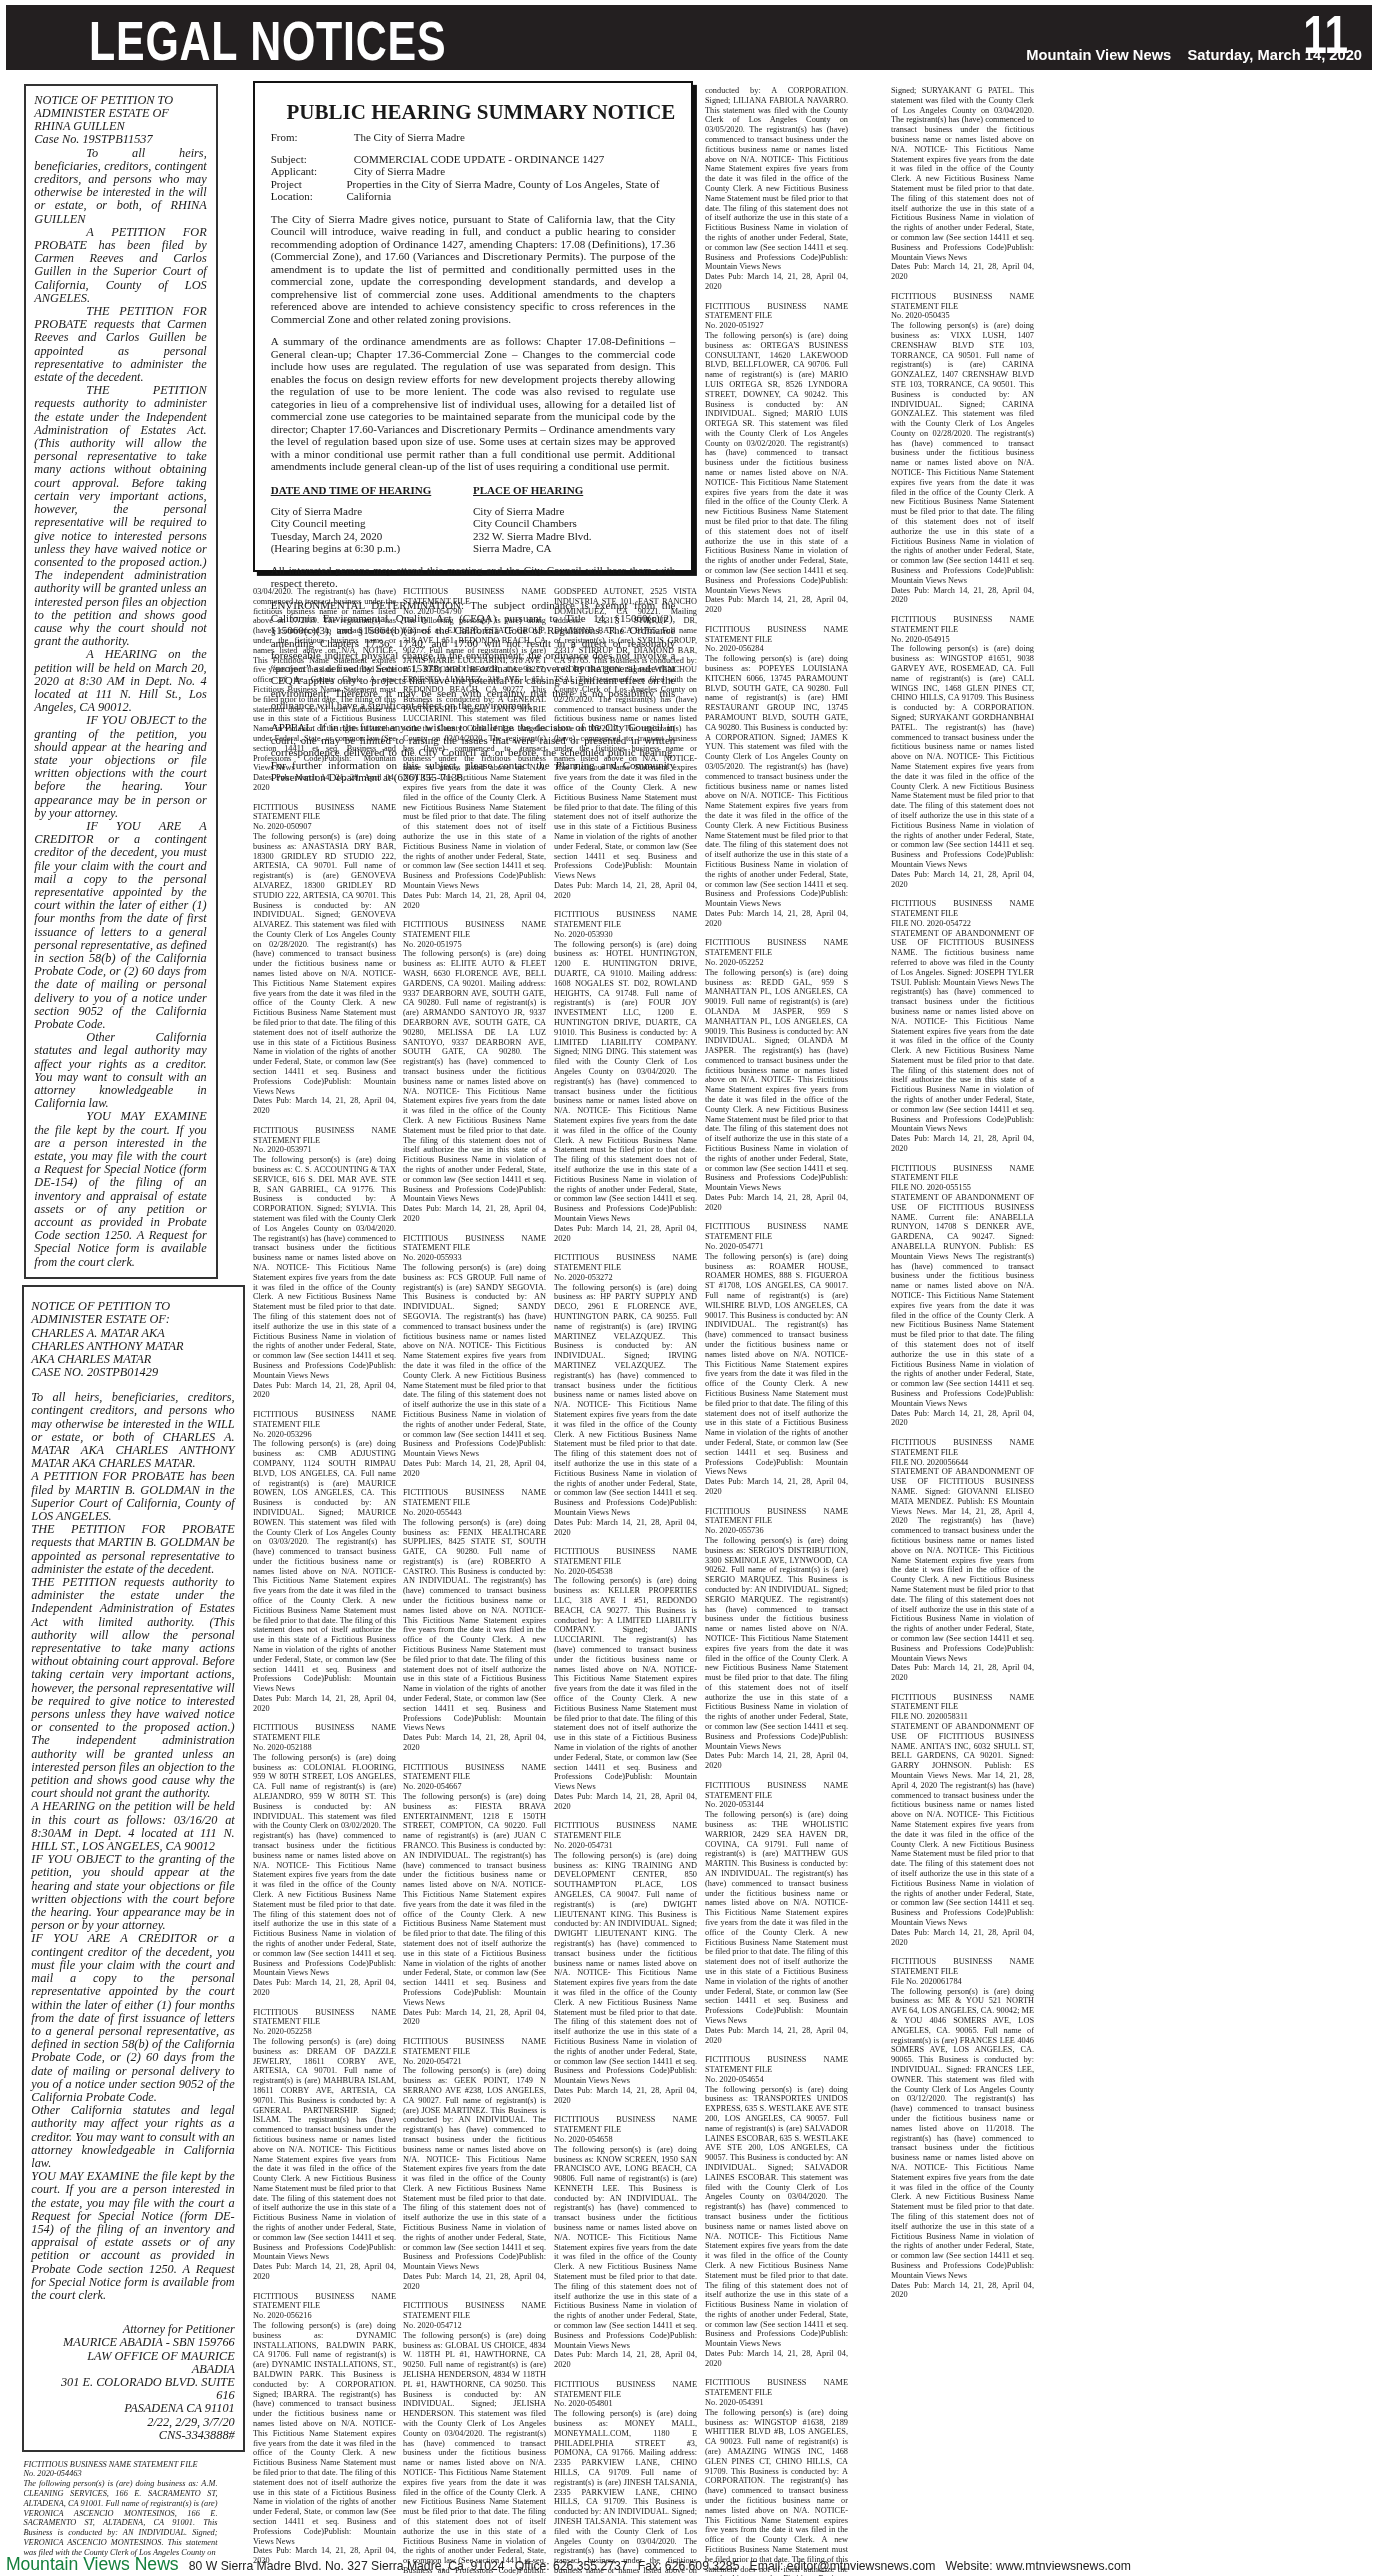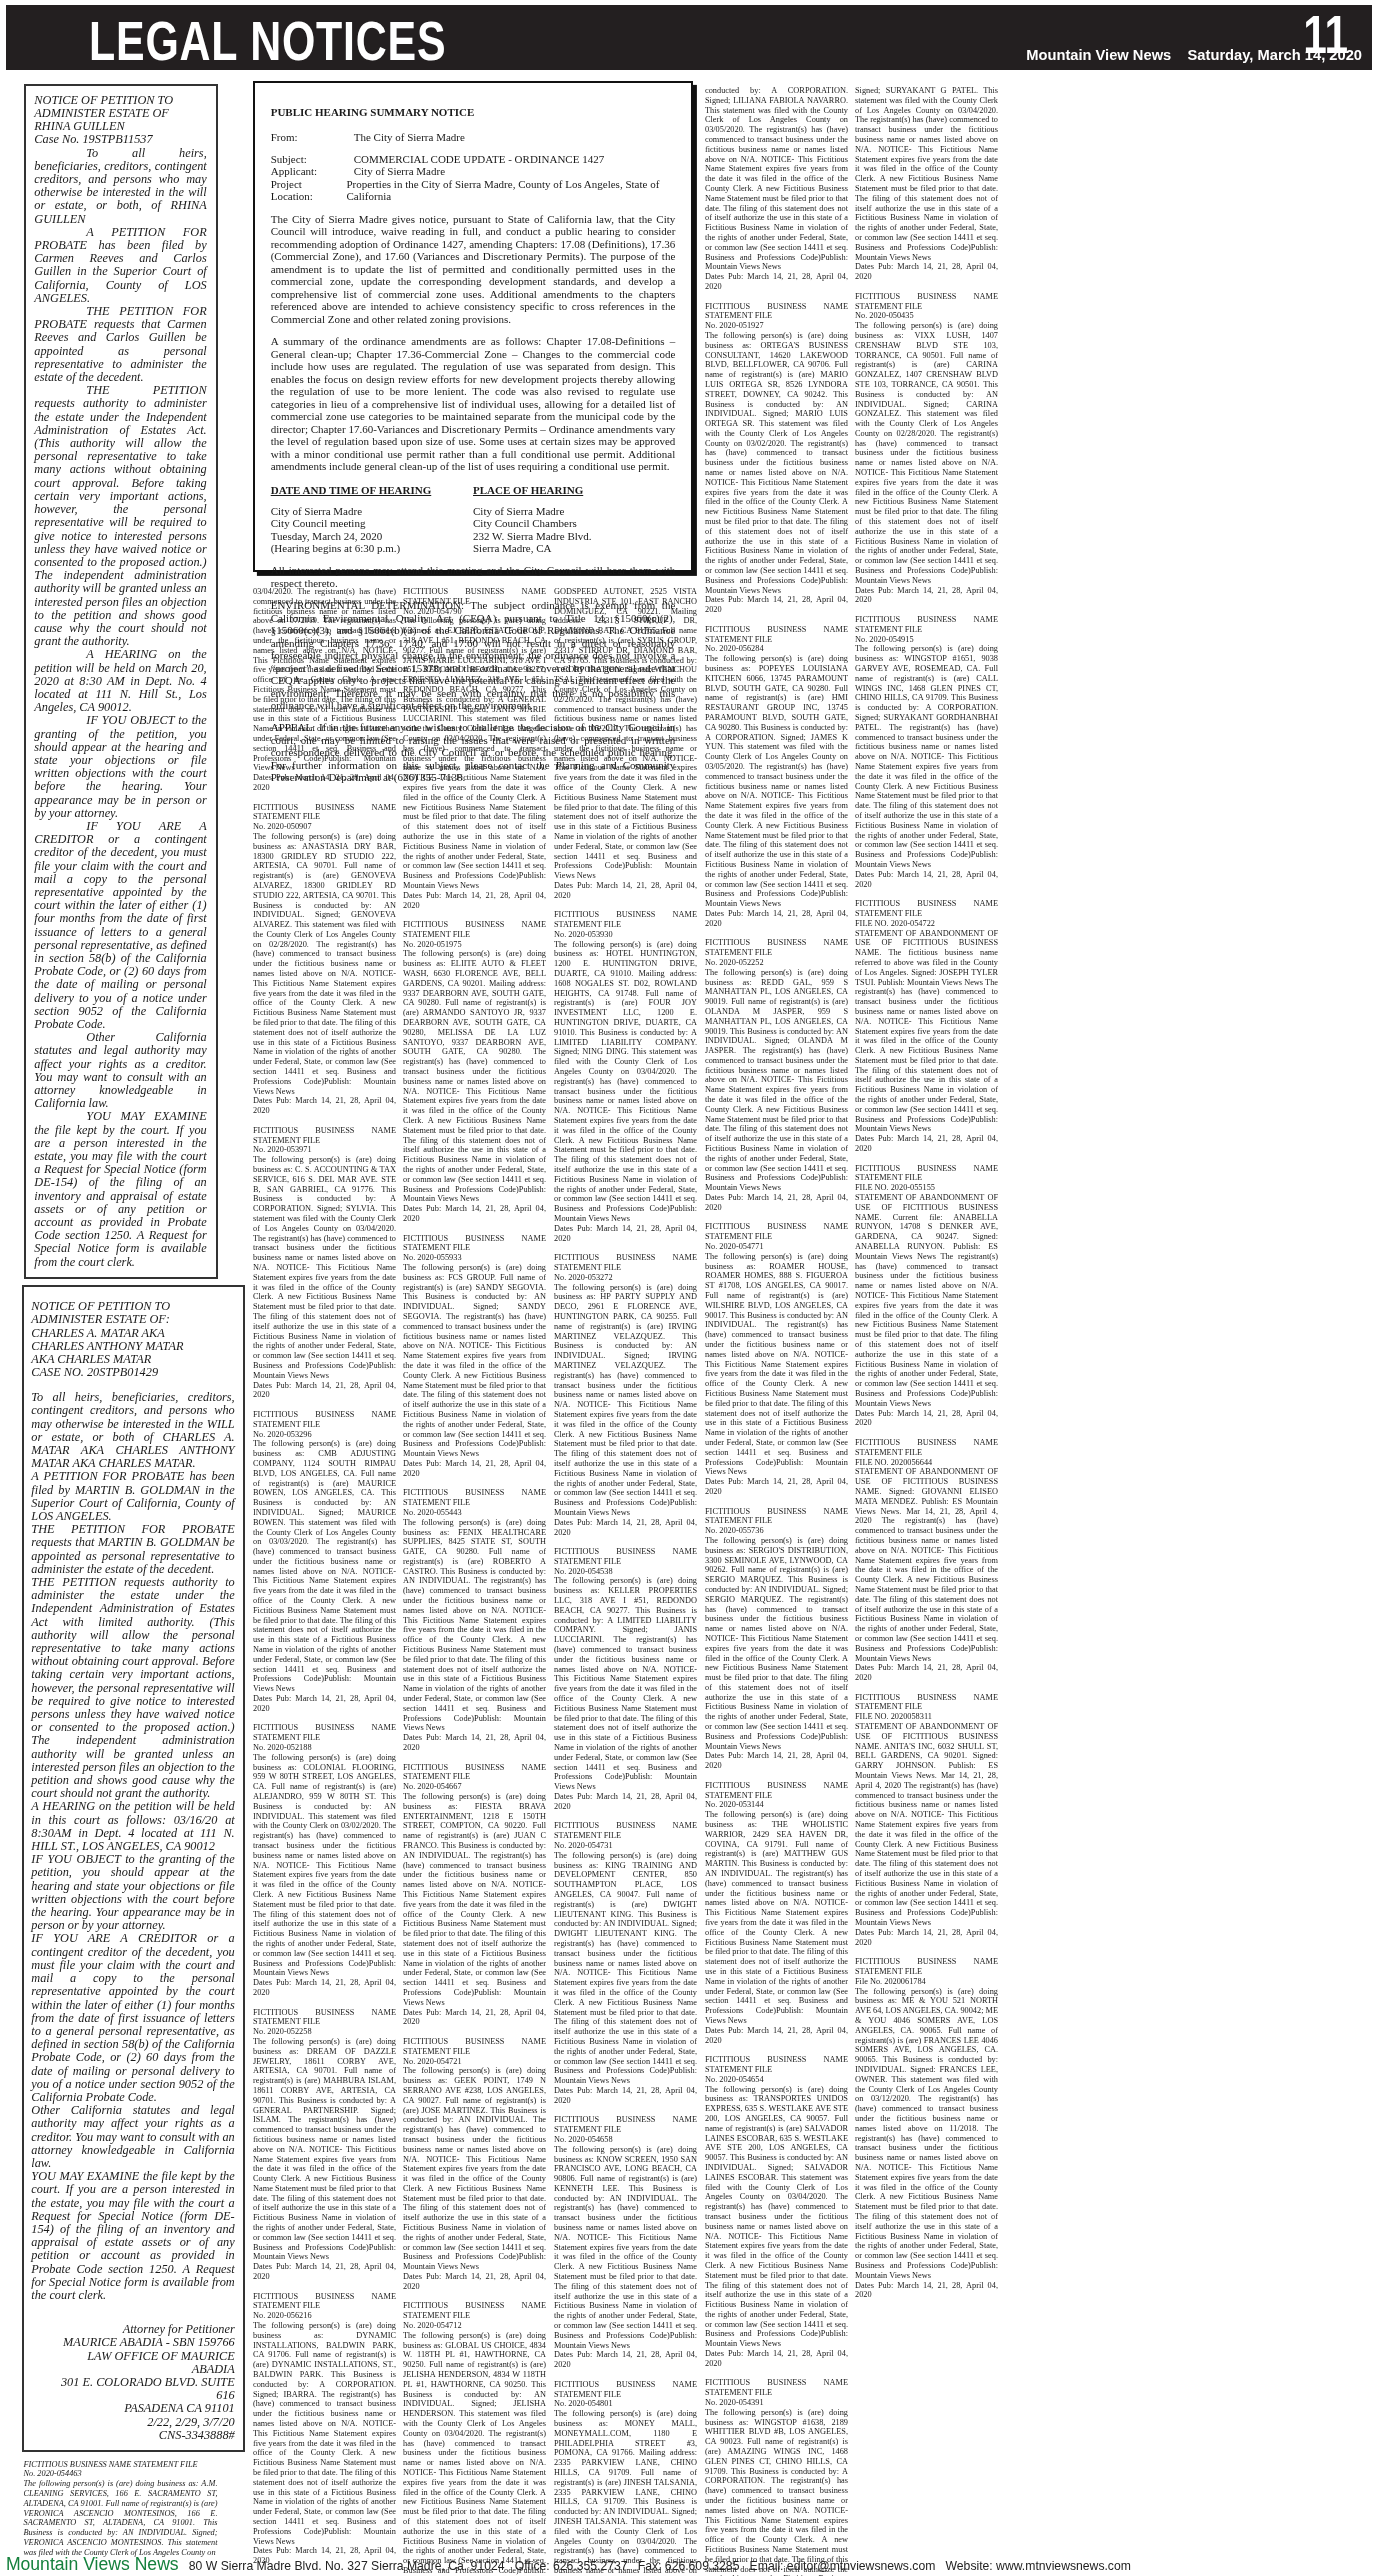--- a/index.html
+++ b/index.html
@@ -188,7 +188,7 @@
     <div class="fbn"><div class="hd">FICTITIOUS BUSINESS NAME STATEMENT File</div><div>No. 2020-054654</div><span>The following person(s) is (are) doing business as: TRANSPORTES UNIDOS EXPRESS, 635 S. WESTLAKE AVE STE 200, LOS ANGELES, CA 90057. Full name of registrant(s) is (are) SALVADOR LAINES ESCOBAR, 635 S. WESTLAKE AVE STE 200, LOS ANGELES, CA 90057. This Business is conducted by: AN INDIVIDUAL. Signed; SALVADOR LAINES ESCOBAR. This statement was filed with the County Clerk of Los Angeles County on 03/04/2020.</span> <span>The registrant(s) has (have) commenced to transact business under the fictitious business name or names listed above on N/A. NOTICE- This Fictitious Name Statement expires five years from the date it was filed in the office of the County Clerk. A new Fictitious Business Name Statement must be filed prior to that date. The filing of this statement does not of itself authorize the use in this state of a Fictitious Business Name in violation of the rights of another under Federal, State, or common law (See section 14411 et seq. Business and Professions Code)Publish: Mountain Views News</span><div>Dates Pub: March 14, 21, 28, April 04, 2020</div></div>
     <div class="fbn"><div class="hd">FICTITIOUS BUSINESS NAME STATEMENT File</div><div>No. 2020-054391</div><span>The following person(s) is (are) doing business as: WINGSTOP #1638, 2189 WHITTIER BLVD #B, LOS ANGELES, CA 90023. Full name of registrant(s) is (are) AMAZING WINGS INC, 1468 GLEN PINES CT, CHINO HILLS, CA 91709. This Business is conducted by: A CORPORATION.</span> <span>The registrant(s) has (have) commenced to transact business under the fictitious business name or names listed above on N/A. NOTICE- This Fictitious Name Statement expires five years from the date it was filed in the office of the County Clerk. A new Fictitious Business Name Statement must be filed prior to that date. The filing of this statement does not of itself authorize the use in this state of a Fictitious Business Name in violation of the rights of another under Federal, State, or common law (See section 14411 et seq. Business and Professions Code)Publish: Mountain Views News</span></div>
   </div>
-<div class="rcol" style="left:855px; width:143px;" id="col4">
+<div class="rcol" style="left:891px; width:143px;" id="col4">
     <div class="fbn"><span>Signed; SURYAKANT G PATEL. This statement was filed with the County Clerk of Los Angeles County on 03/04/2020.</span> <span>The registrant(s) has (have) commenced to transact business under the fictitious business name or names listed above on N/A. NOTICE- This Fictitious Name Statement expires five years from the date it was filed in the office of the County Clerk. A new Fictitious Business Name Statement must be filed prior to that date. The filing of this statement does not of itself authorize the use in this state of a Fictitious Business Name in violation of the rights of another under Federal, State, or common law (See section 14411 et seq. Business and Professions Code)Publish: Mountain Views News</span><div>Dates Pub: March 14, 21, 28, April 04, 2020</div></div>
     <div class="fbn"><div class="hd">FICTITIOUS BUSINESS NAME STATEMENT File</div><div>No. 2020-050435</div><span>The following person(s) is (are) doing business as: VIXX LUSH, 1407 CRENSHAW BLVD STE 103, TORRANCE, CA 90501. Full name of registrant(s) is (are) CARINA GONZALEZ, 1407 CRENSHAW BLVD STE 103, TORRANCE, CA 90501. This Business is conducted by: AN INDIVIDUAL. Signed; CARINA GONZALEZ. This statement was filed with the County Clerk of Los Angeles County on 02/28/2020.</span> <span>The registrant(s) has (have) commenced to transact business under the fictitious business name or names listed above on N/A. NOTICE- This Fictitious Name Statement expires five years from the date it was filed in the office of the County Clerk. A new Fictitious Business Name Statement must be filed prior to that date. The filing of this statement does not of itself authorize the use in this state of a Fictitious Business Name in violation of the rights of another under Federal, State, or common law (See section 14411 et seq. Business and Professions Code)Publish: Mountain Views News</span><div>Dates Pub: March 14, 21, 28, April 04, 2020</div></div>
     <div class="fbn"><div class="hd">FICTITIOUS BUSINESS NAME STATEMENT File</div><div>No. 2020-054915</div><span>The following person(s) is (are) doing business as: WINGSTOP #1651, 9038 GARVEY AVE, ROSEMEAD, CA. Full name of registrant(s) is (are) CALL WINGS INC, 1468 GLEN PINES CT, CHINO HILLS, CA 91709. This Business is conducted by: A CORPORATION. Signed; SURYAKANT GORDHANBHAI PATEL.</span> <span>The registrant(s) has (have) commenced to transact business under the fictitious business name or names listed above on N/A. NOTICE- This Fictitious Name Statement expires five years from the date it was filed in the office of the County Clerk. A new Fictitious Business Name Statement must be filed prior to that date. The filing of this statement does not of itself authorize the use in this state of a Fictitious Business Name in violation of the rights of another under Federal, State, or common law (See section 14411 et seq. Business and Professions Code)Publish: Mountain Views News</span><div>Dates Pub: March 14, 21, 28, April 04, 2020</div></div>

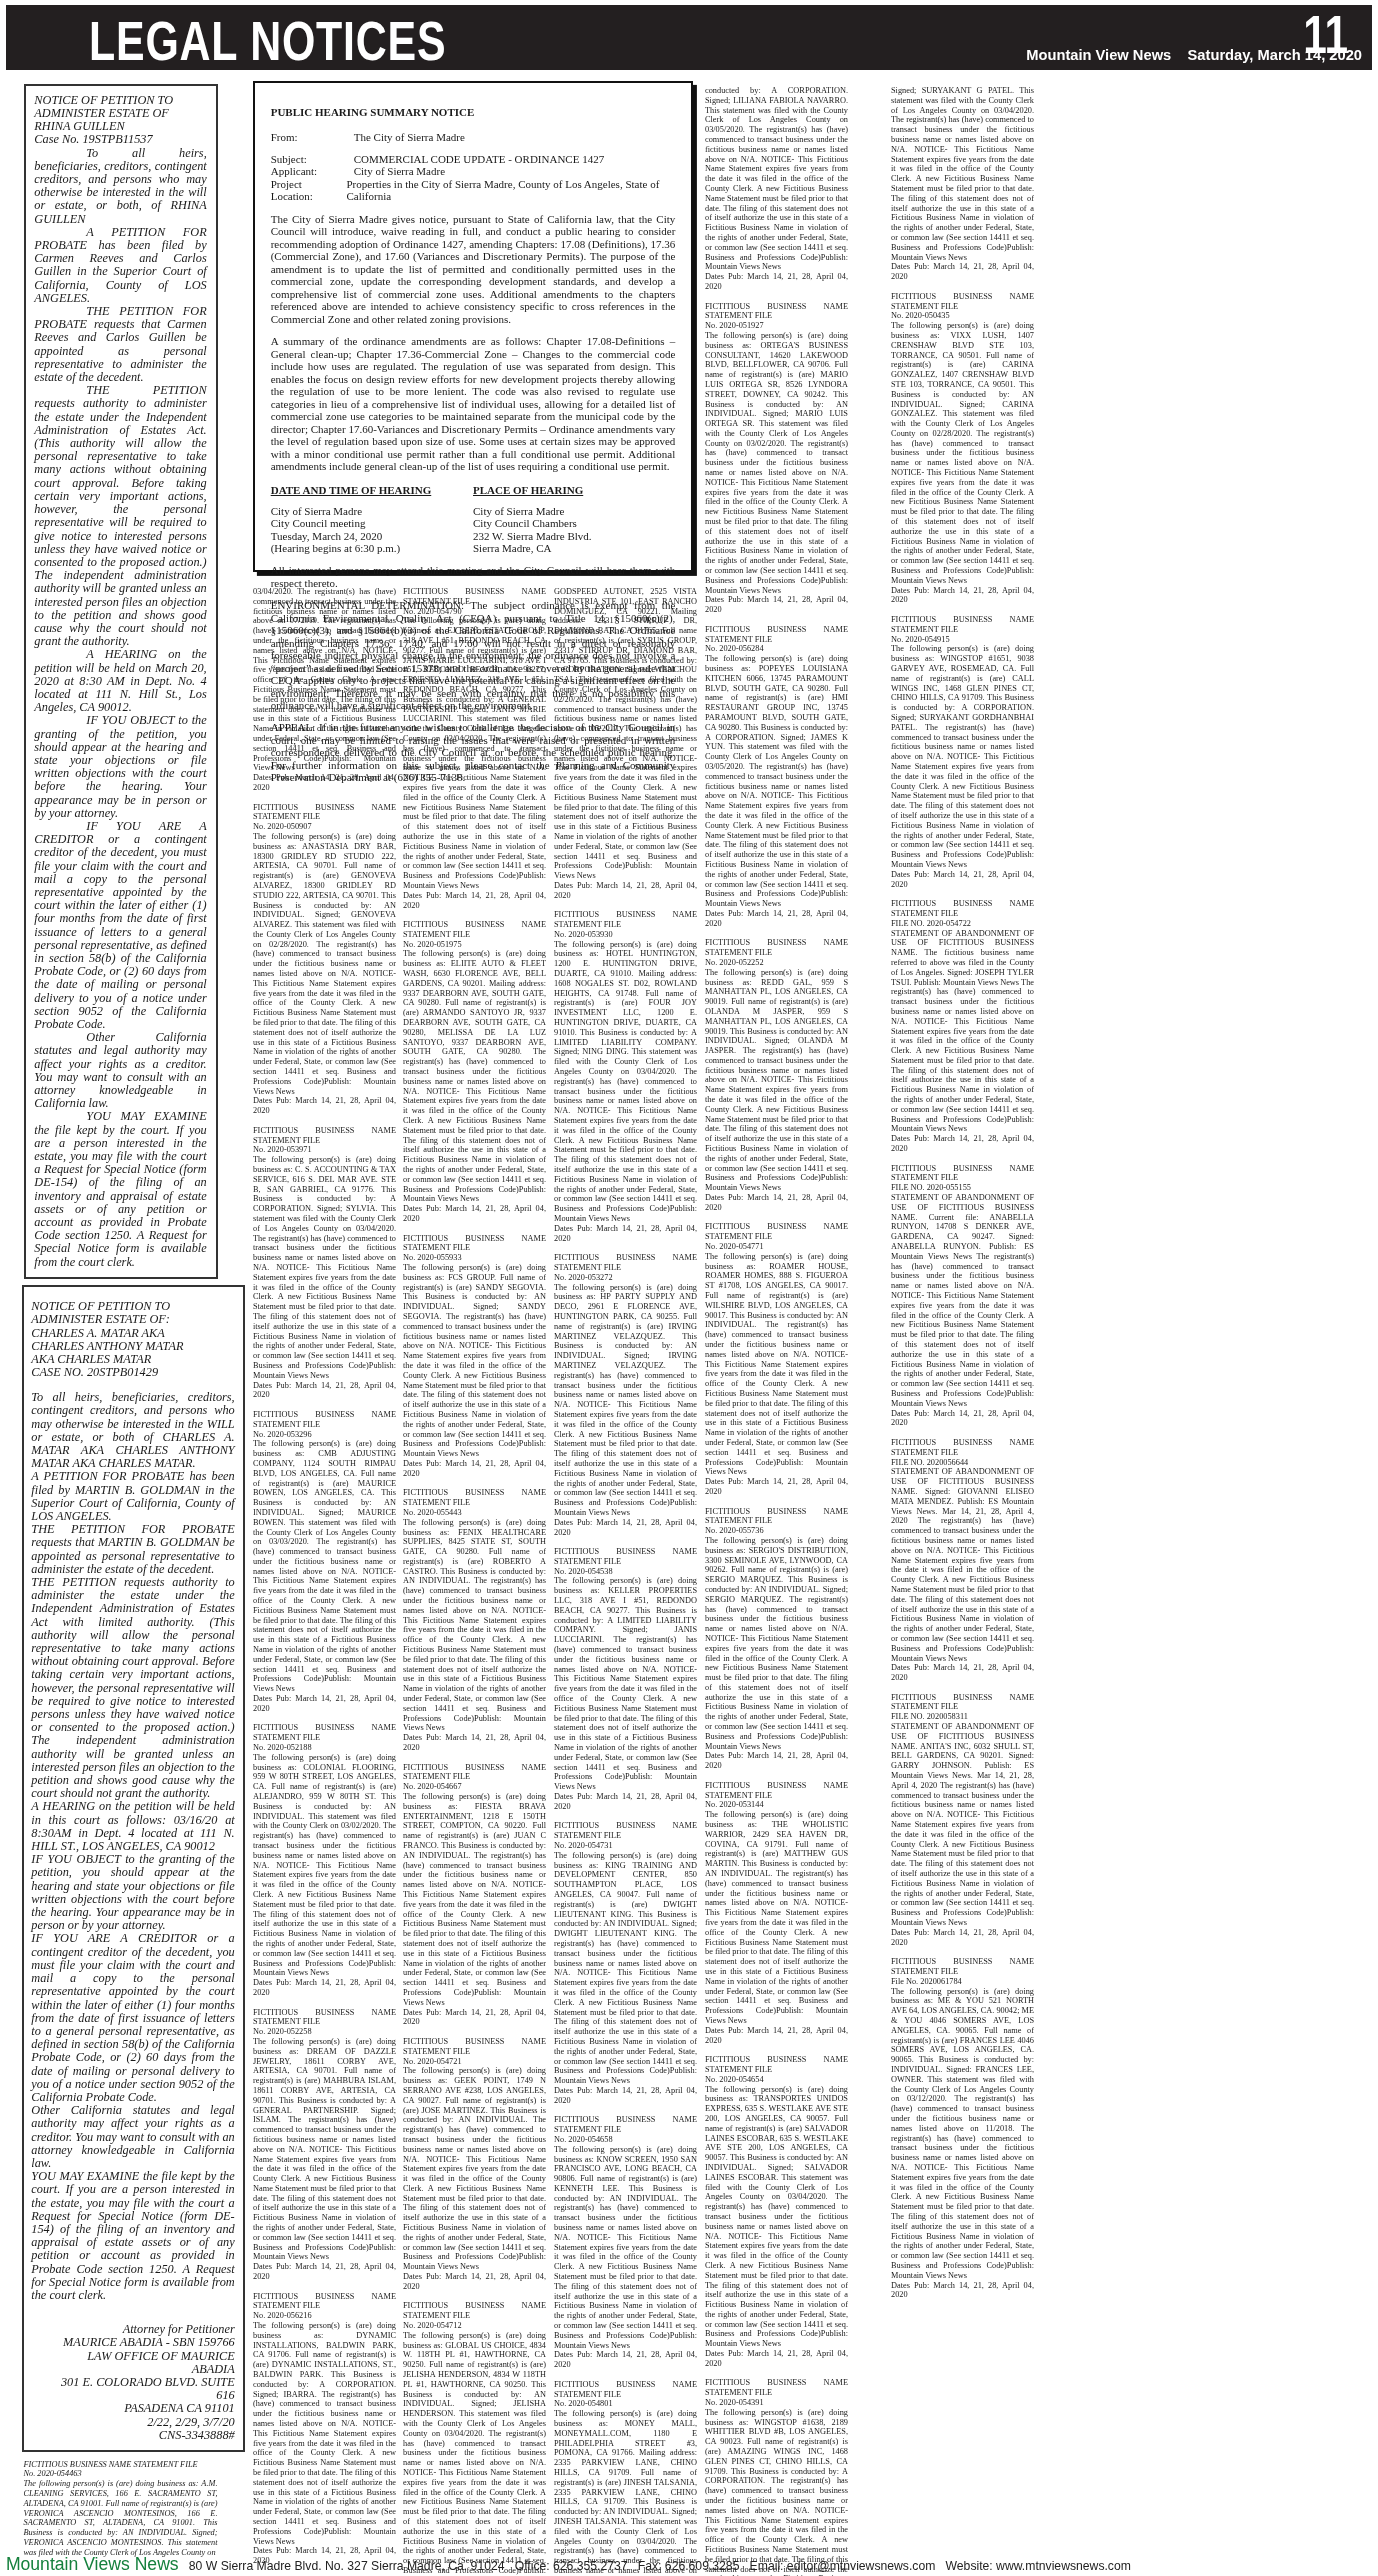--- a/index.html
+++ b/index.html
@@ -22,7 +22,7 @@
   .fbn .hd { text-transform: uppercase; }
 
   .box { position: absolute; left: 253px; top: 81px; width: 440px; height: 491px; border: 2.9px solid #111; box-shadow: 3.9px 3.9px 0 #111; padding: 13.7px 15.7px; font-size: 11px; line-height: 12.5px; }
-  .box h1 { text-align: left; font-size: 11px; font-weight: bold; margin: 9.8px 0 11.7px; }
+  .box h1 { text-align: right; font-size: 21px; font-weight: bold; margin: 9.8px 0 11.7px; }
   .box .row { display: flex; }
   .box .lbl { width: 83px; }
   .box p { text-align: justify; margin-top: 9.8px; }

